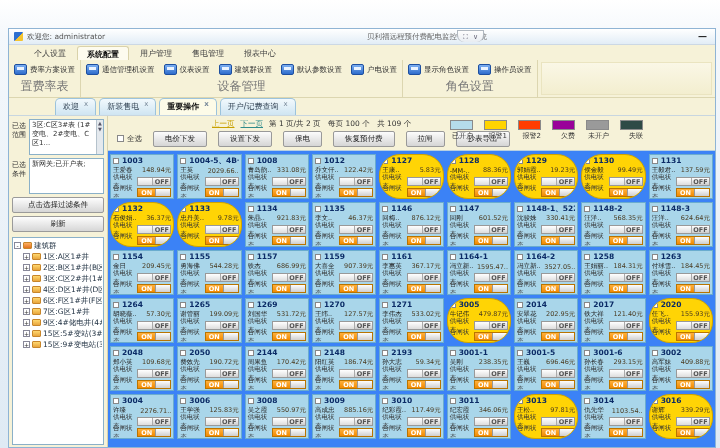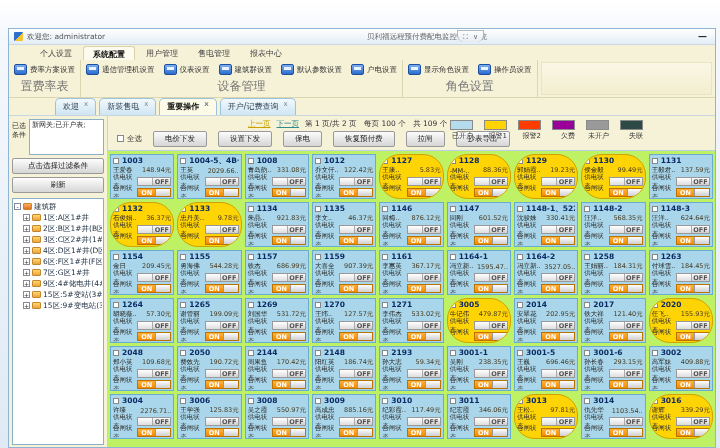--- a/index.html
+++ b/index.html
@@ -20,7 +20,7 @@
   .minbtn { position:absolute; right:8px; top:2px; font-weight:bold; color:#222; font-size:9px; }
 
   
-  .menubar { height:15px; display:flex; gap:2px; padding:1px 22px 0; background:#f6f2d8; }
+  .menubar { height:15px; display:flex; gap:2px; padding:1px 16px 0; background:#f6f2d8; }
   .menu-item { font-size:8px; color:#444; padding:2px 9px 1px; border-radius:3px 3px 0 0; }
   .menu-item.active { font-weight:bold; color:#111; background:#fdfbee; border:1px solid #d9d2aa; border-bottom:none; }
 

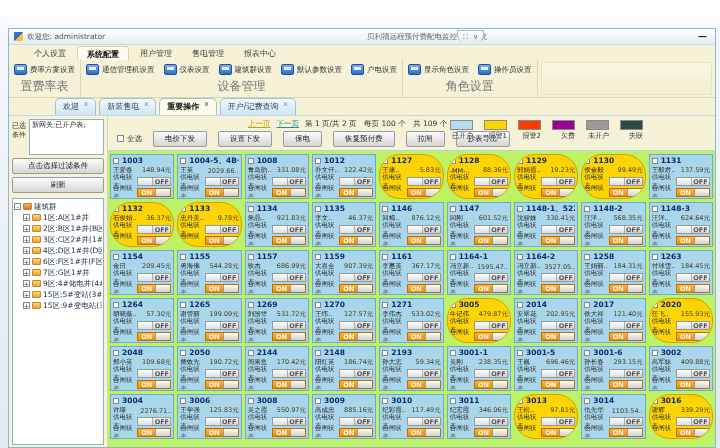--- a/index.html
+++ b/index.html
@@ -189,6 +189,13 @@
 
     <div class="sidebar">
       <div class="frow">
+        <span class="flabel">已选范围</span>
+        <div class="listbox">
+          <span>3区:C区3#表 (1#变电、2#变电、C区1...</span>
+          <span class="scr">▲<br>▼</span>
+        </div>
+      </div>
+      <div class="frow">
         <span class="flabel">已选条件</span>
         <div class="listbox">
           <span>新网关;已开户表;</span>

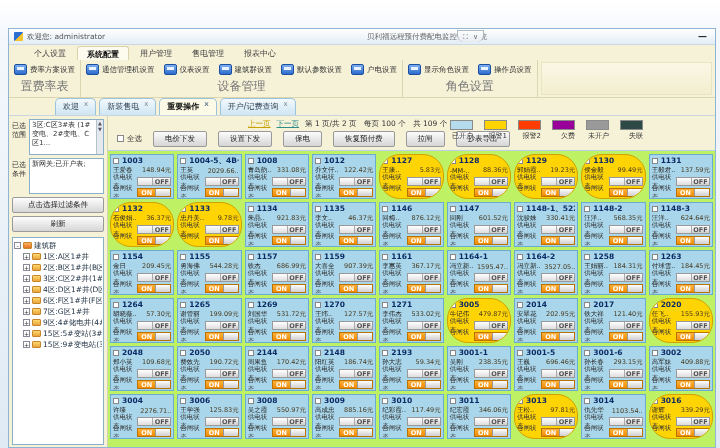--- a/index.html
+++ b/index.html
@@ -61,7 +61,7 @@
   .controlband { height:34px; position:relative; padding:2px 4px 0; }
   .pagerow { display:flex; gap:6px; align-items:center; font-size:7.5px; height:12px; padding-left:100px; color:#333; }
   .plink { text-decoration:underline; }
-  .plink.prev { color:#c8a000;margin-left:36px; }
+  .plink.prev { color:#c8a000; }
   .plink.next { color:#2e8b8b; }
   .btnrow { display:flex; gap:11px; align-items:center; height:17px; padding-left:5px; }
   .selall { display:flex; align-items:center; gap:3px; font-size:7.5px; color:#333; }

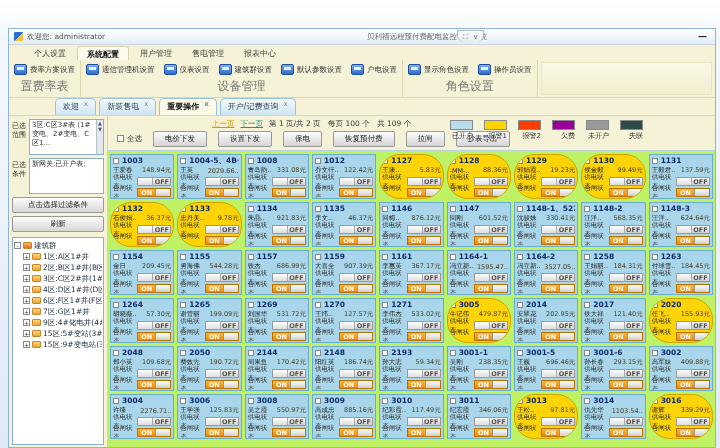--- a/index.html
+++ b/index.html
@@ -72,7 +72,7 @@
   .lbox { width:23px; height:10px; border:1px solid #8a8a8a; }
   .llabel { font-size:7px; color:#333; }
 
-  .cardsarea { flex:1; background:#bef264; border-top:1px solid #b8d0e0; padding:3px 2px 0; min-height:0; }
+  .cardsarea { flex:1; background:#3b82f6; border-top:1px solid #b8d0e0; padding:3px 2px 0; min-height:0; }
   .grid { display:grid; grid-template-columns:repeat(9,1fr); gap:3px; }
   .card { height:45px; border:1px solid #6aaccf; background:#a9d6ea; overflow:hidden; }
   .card.warn { background:#ffd405; border-color:#cfa300;border-radius:21px; }

